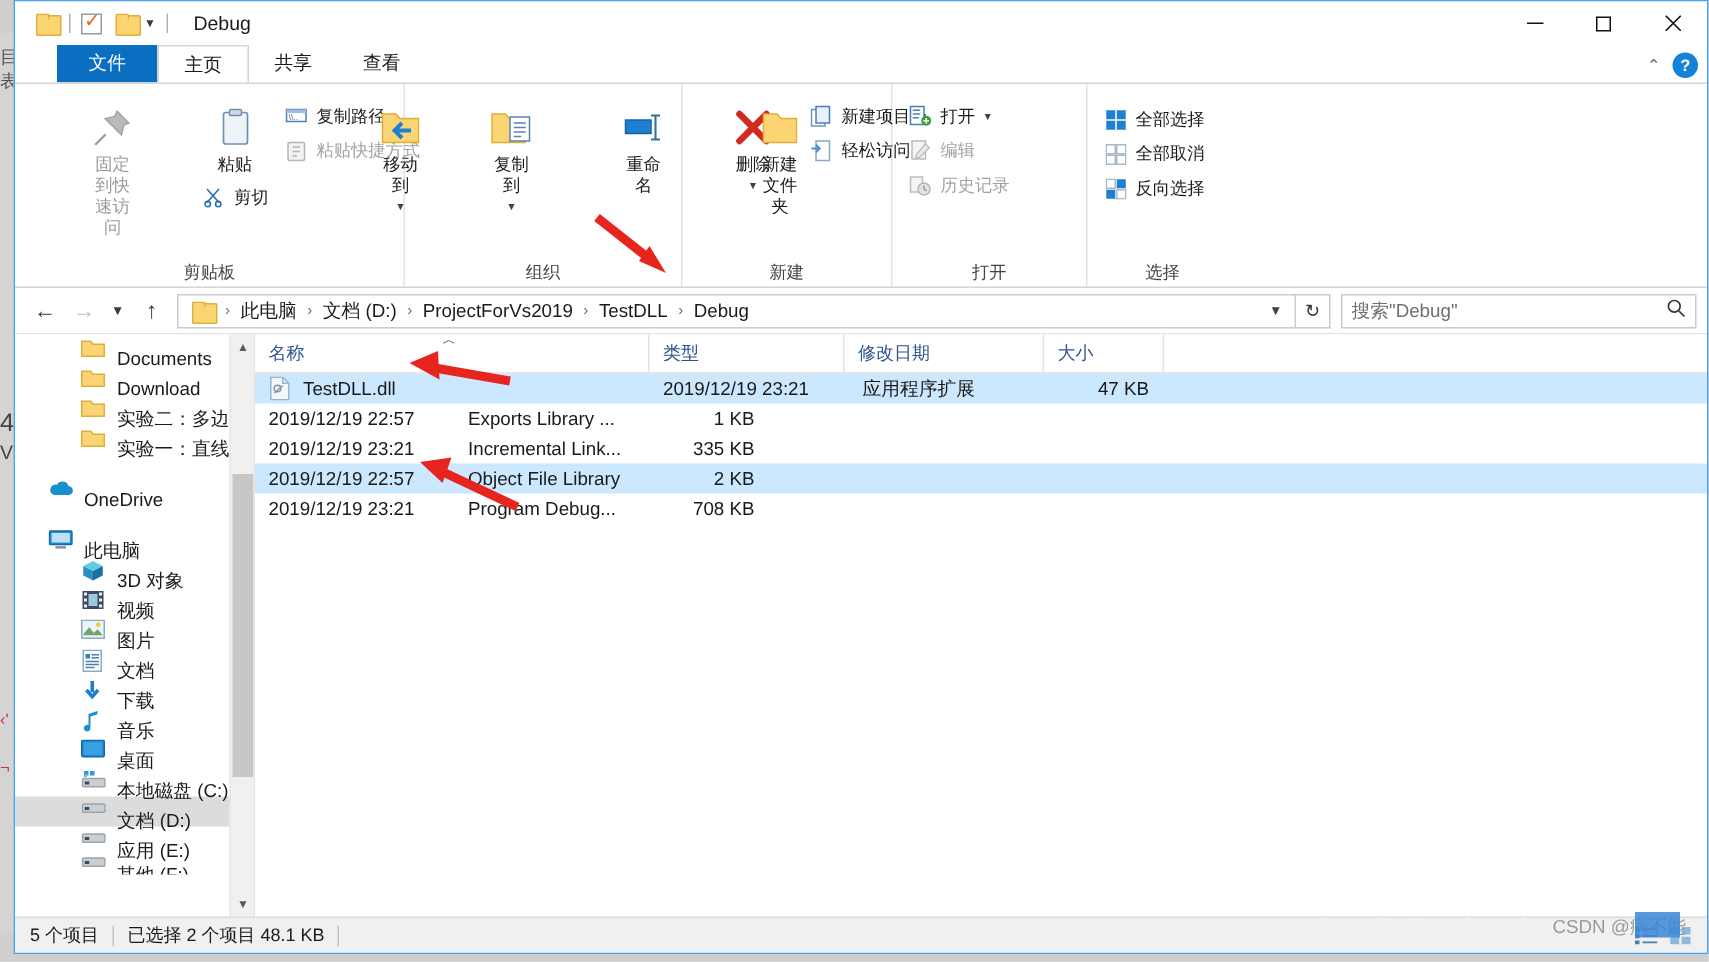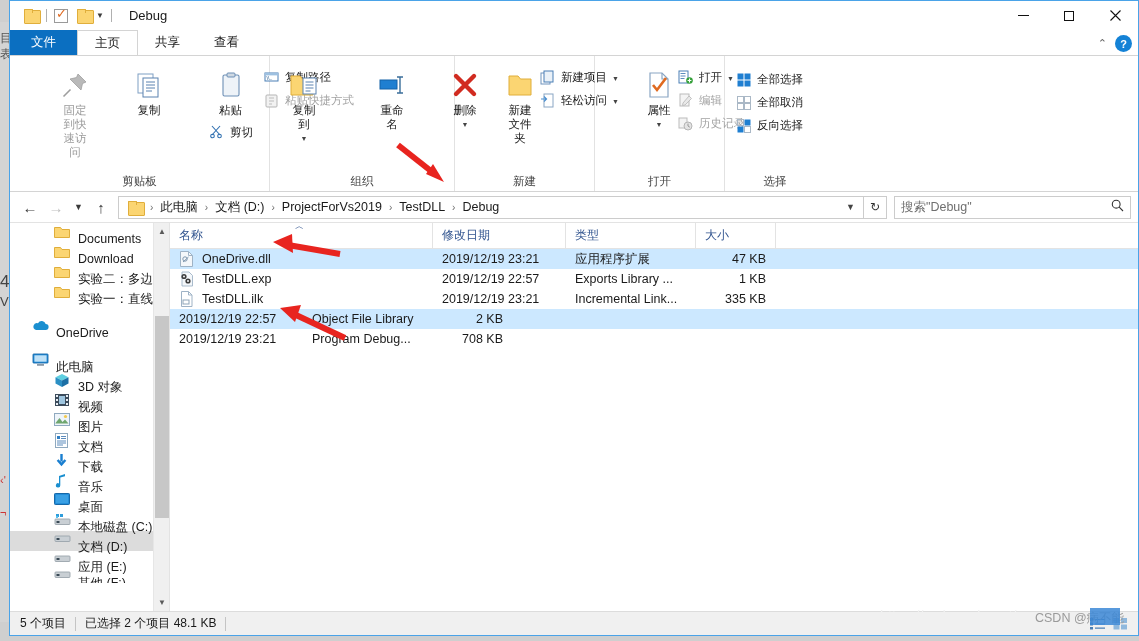--- a/index.html
+++ b/index.html
@@ -74,7 +74,7 @@
   
   #tab-strip {
     height: 25px; flex: 0 0 25px; display: flex; align-items: flex-end;
-    background: #ffffff; position: relative;
+    background: #ffffff; position: relative; margin-left: 28px;
   }
   .rtab {
     height: 25px; padding: 0 17px; font-size: 12.5px; color: #1a1a1a;

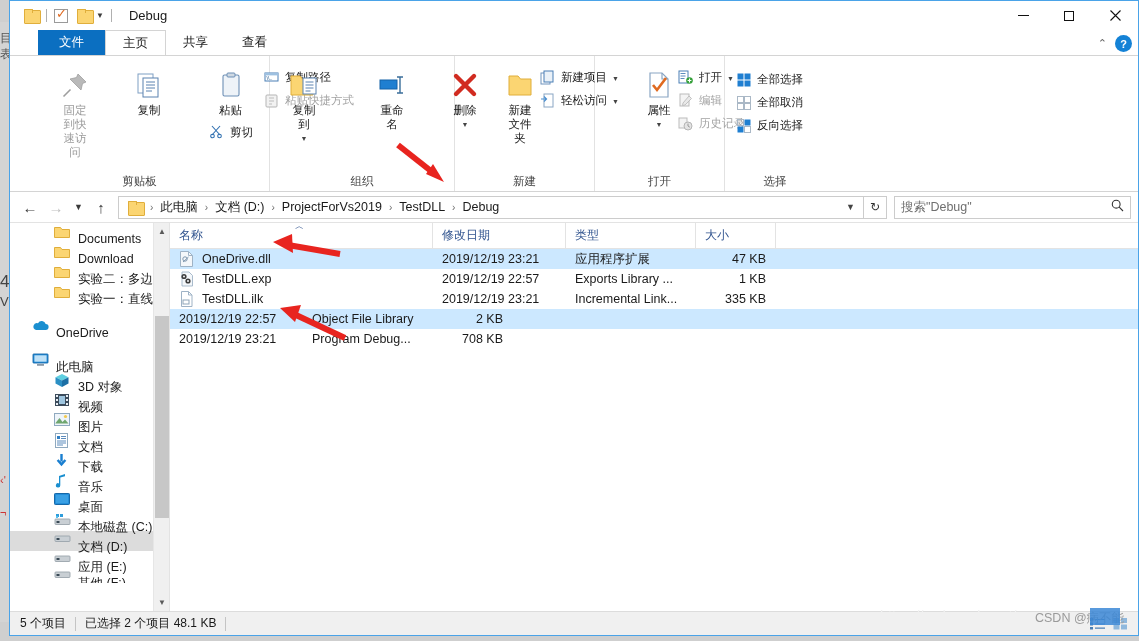--- a/index.html
+++ b/index.html
@@ -306,19 +306,6 @@
           <span>速访问</span>
         </div>
 
-        <div class="big-btn">
-          <span class="big-ico">
-            <svg width="30" height="30" viewBox="0 0 30 30">
-              <rect x="4" y="4" width="15" height="19" fill="#fff" stroke="#7f9fc4" stroke-width="1"></rect>
-              <rect x="9" y="8" width="15" height="19" fill="#fff" stroke="#5b82b0" stroke-width="1"></rect>
-              <g stroke="#5b82b0" stroke-width="1">
-                <path d="M12 12h9M12 15h9M12 18h9M12 21h6"></path>
-              </g>
-              <path d="M19 8 v-? " fill="none"></path>
-            </svg>
-          </span>
-          <span>复制</span>
-        </div>
 
         <div class="big-btn">
           <span class="big-ico">

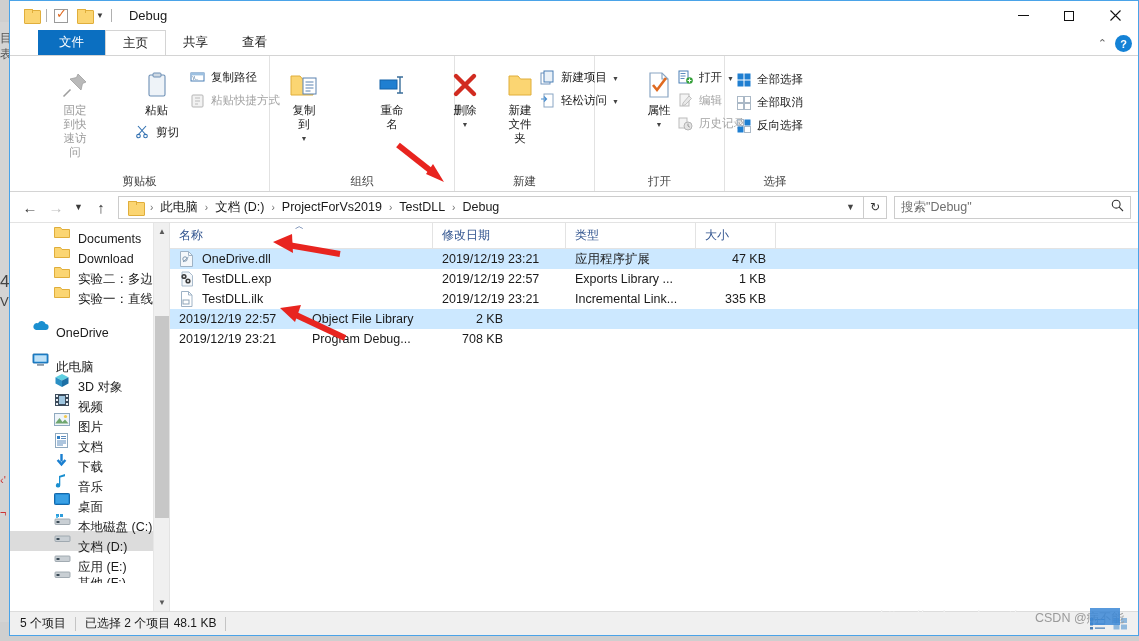--- a/index.html
+++ b/index.html
@@ -357,6 +357,16 @@
 
     <div class="rgroup" style="width:185px">
       <div class="rgroup-body" style="justify-content:center">
+        <div class="big-btn" style="width:46px">
+          <span class="big-ico">
+            <svg width="30" height="28" viewBox="0 0 30 28">
+              <path d="M3 5h9l2.5 3H27v16H3z" fill="#fbd572" stroke="#e0ae3b" stroke-width="1"></path>
+              <path d="M22 16 H12 M16 11 L11 16 L16 21" stroke="#1f7fd1" stroke-width="2.6" fill="none"></path>
+            </svg>
+          </span>
+          <span>移动到</span>
+          <span class="btn-caret">▼</span>
+        </div>
         <div class="big-btn" style="width:46px">
           <span class="big-ico">
             <svg width="30" height="28" viewBox="0 0 30 28">

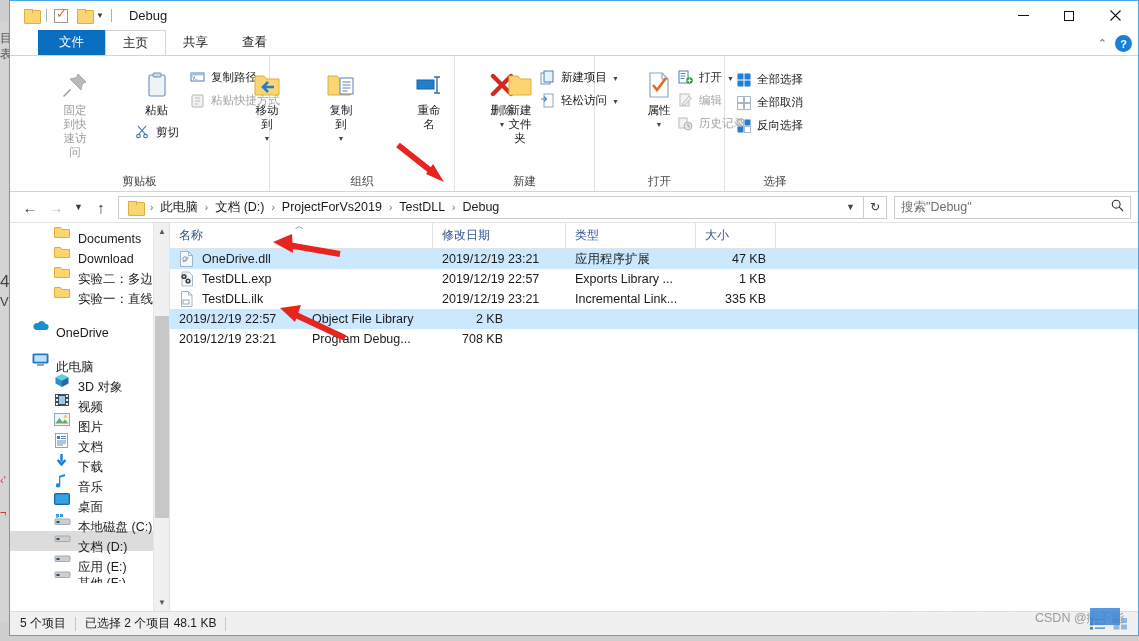--- a/index.html
+++ b/index.html
@@ -440,17 +440,6 @@
 
     <div class="rgroup" style="width:130px">
       <div class="rgroup-body">
-        <div class="big-btn" style="width:44px">
-          <span class="big-ico">
-            <svg width="28" height="30" viewBox="0 0 28 30">
-              <path d="M5 3h12l6 6v18H5z" fill="#fff" stroke="#8aa6c4" stroke-width="1.2"></path>
-              <path d="M17 3v6h6" fill="none" stroke="#8aa6c4" stroke-width="1.2"></path>
-              <path d="M8 15 L12 20 L21 8" stroke="#e06a20" stroke-width="2.6" fill="none"></path>
-            </svg>
-          </span>
-          <span>属性</span>
-          <span class="btn-caret">▼</span>
-        </div>
         <div class="small-col">
           <div class="small-btn">
             <span class="mini-ico">

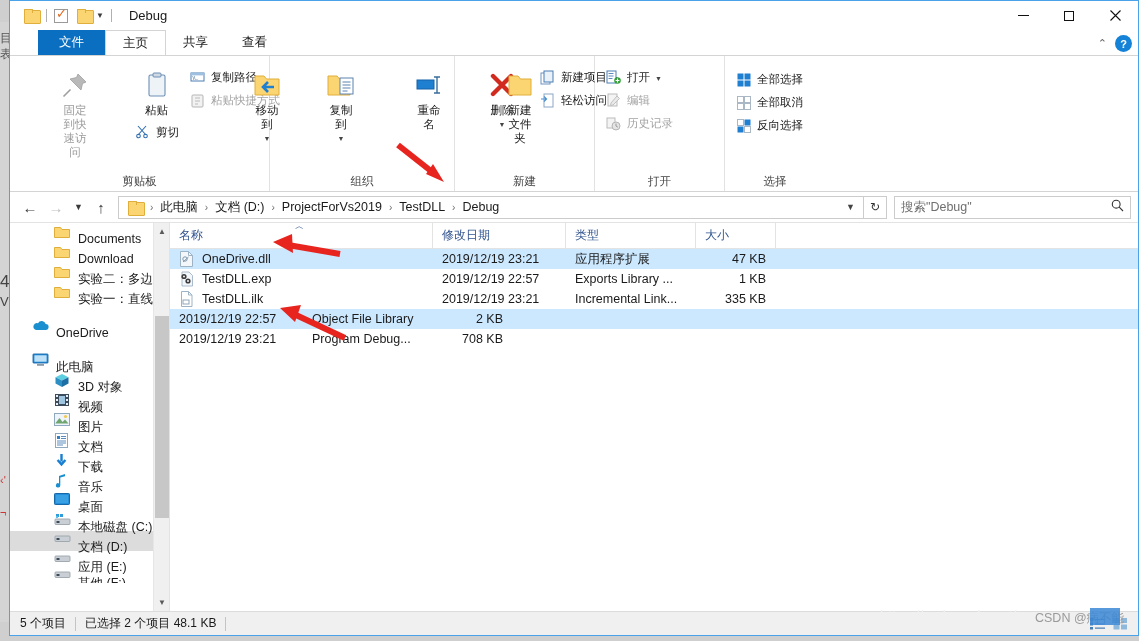--- a/index.html
+++ b/index.html
@@ -762,11 +762,11 @@
           <span class="sort-caret" style="left:125px;top:-3px">︿</span>
           <span>名称</span>
         </div>
+        <div class="col" style="width:130px">
+          <span>类型</span>
+        </div>
         <div class="col" style="width:133px">
           <span>修改日期</span>
-        </div>
-        <div class="col" style="width:130px">
-          <span>类型</span>
         </div>
         <div class="col" style="width:80px">
           <span>大小</span>

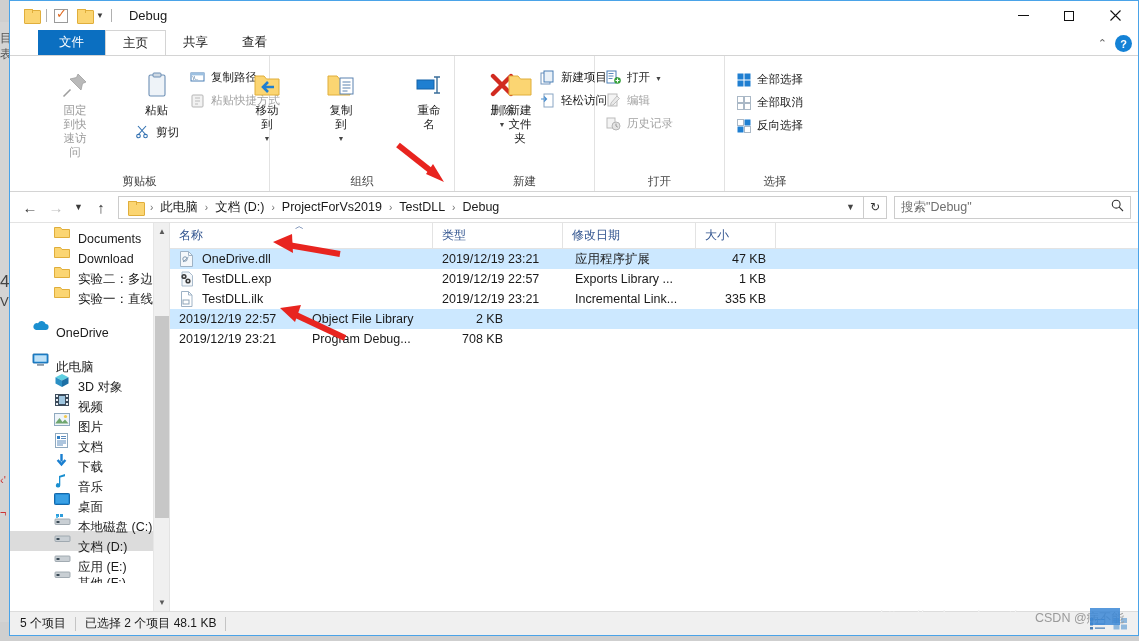--- a/index.html
+++ b/index.html
@@ -783,7 +783,7 @@
               <path d="M4 11 L9.5 6" stroke="#7f97ae" stroke-width="1"></path>
             </svg>
           </span>
-          <span>OneDrive.dll</span>
+          <span>TestDLL.dll</span>
         </div>
         <div class="fcell" style="width:133px;padding-left:9px">2019/12/19 23:21</div>
         <div class="fcell" style="width:130px;padding-left:9px">应用程序扩展</div>

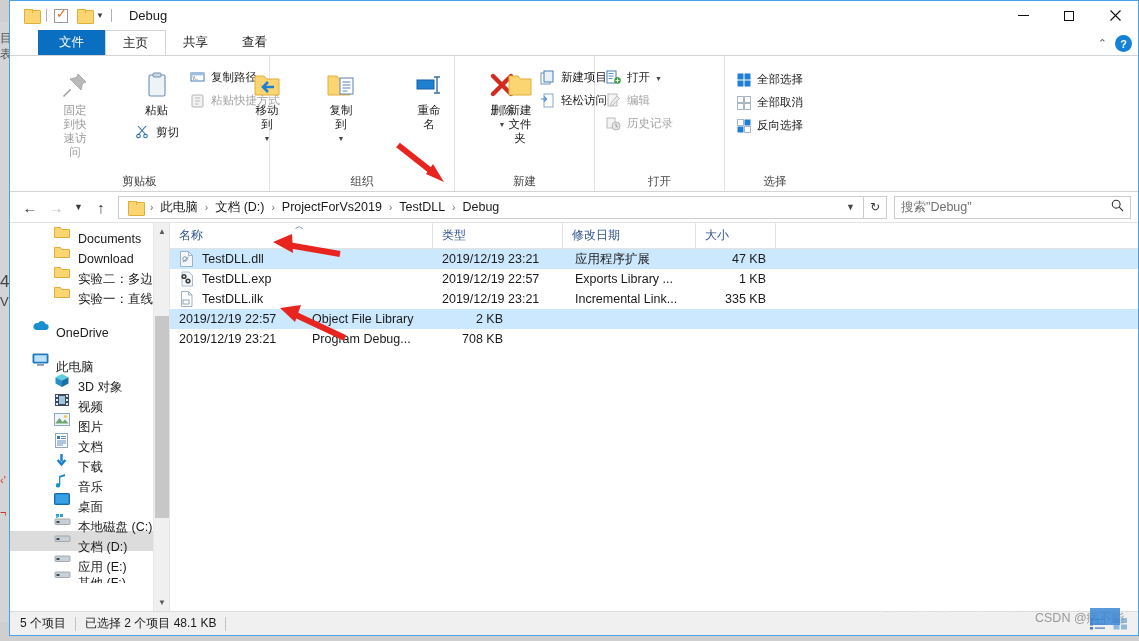--- a/index.html
+++ b/index.html
@@ -791,20 +791,6 @@
       </div>
 
       <div class="frow">
-        <div class="fcell name" style="width:263px">
-          <span class="file-ico">
-            <svg width="15" height="16" viewBox="0 0 15 16">
-              <path d="M3 1h7l3.5 3.5V15H3z" fill="#f4f7fa" stroke="#9fb3c6" stroke-width="0.9"></path>
-              <g fill="#3c3c3c">
-                <circle cx="5" cy="5.5" r="2.6"></circle>
-                  <circle cx="5" cy="5.5" r="1" fill="#f4f7fa"></circle>
-                <circle cx="9" cy="10" r="2.6"></circle>
-                  <circle cx="9" cy="10" r="1" fill="#f4f7fa"></circle>
-              </g>
-            </svg>
-          </span>
-          <span>TestDLL.exp</span>
-        </div>
         <div class="fcell" style="width:133px;padding-left:9px">2019/12/19 22:57</div>
         <div class="fcell" style="width:130px;padding-left:9px">Exports Library ...</div>
         <div class="fcell num" style="width:80px">1 KB</div>

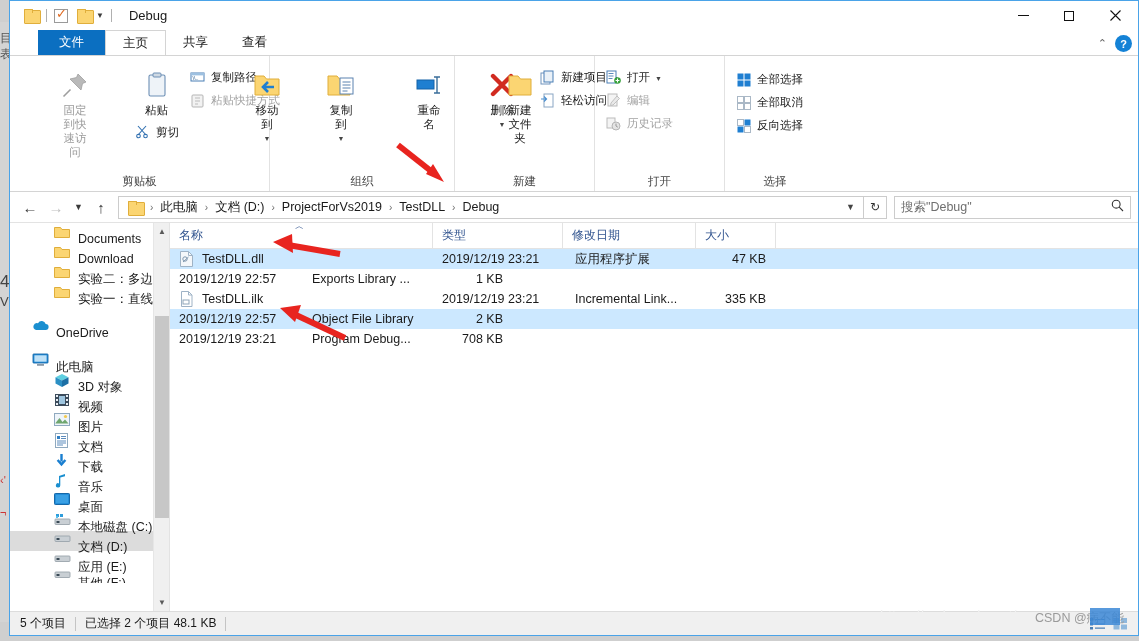--- a/index.html
+++ b/index.html
@@ -797,16 +797,6 @@
       </div>
 
       <div class="frow">
-        <div class="fcell name" style="width:263px">
-          <span class="file-ico">
-            <svg width="15" height="16" viewBox="0 0 15 16">
-              <path d="M2.5 0.5h7l3.5 3.5V15.5h-10.5z" fill="#fff" stroke="#9fb3c6" stroke-width="1"></path>
-              <path d="M9.5 0.5v3.5h3.5" fill="none" stroke="#9fb3c6" stroke-width="1"></path>
-              <rect x="4" y="9" width="6" height="4" fill="none" stroke="#8fa5b8" stroke-width="1"></rect>
-            </svg>
-          </span>
-          <span>TestDLL.ilk</span>
-        </div>
         <div class="fcell" style="width:133px;padding-left:9px">2019/12/19 23:21</div>
         <div class="fcell" style="width:130px;padding-left:9px">Incremental Link...</div>
         <div class="fcell num" style="width:80px">335 KB</div>

